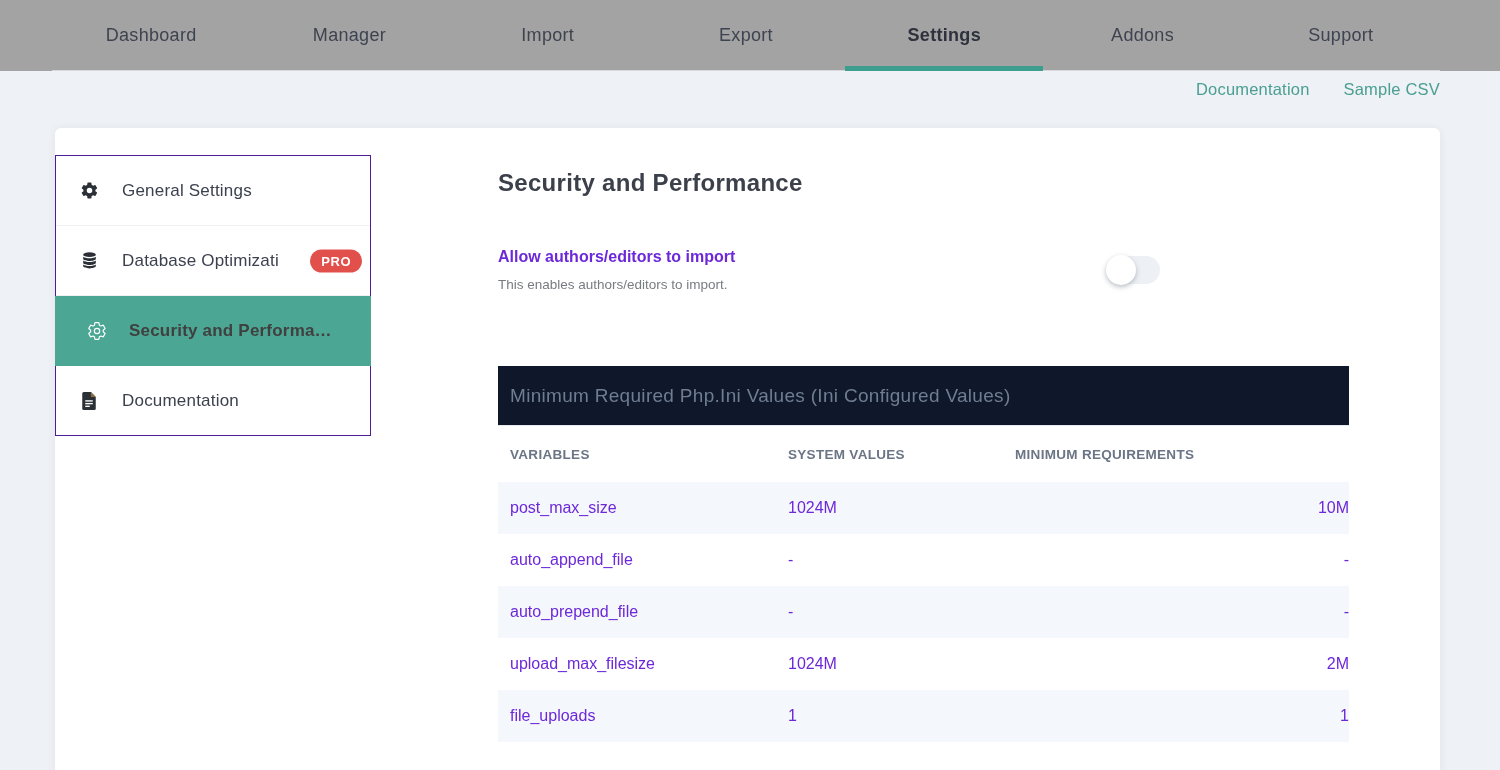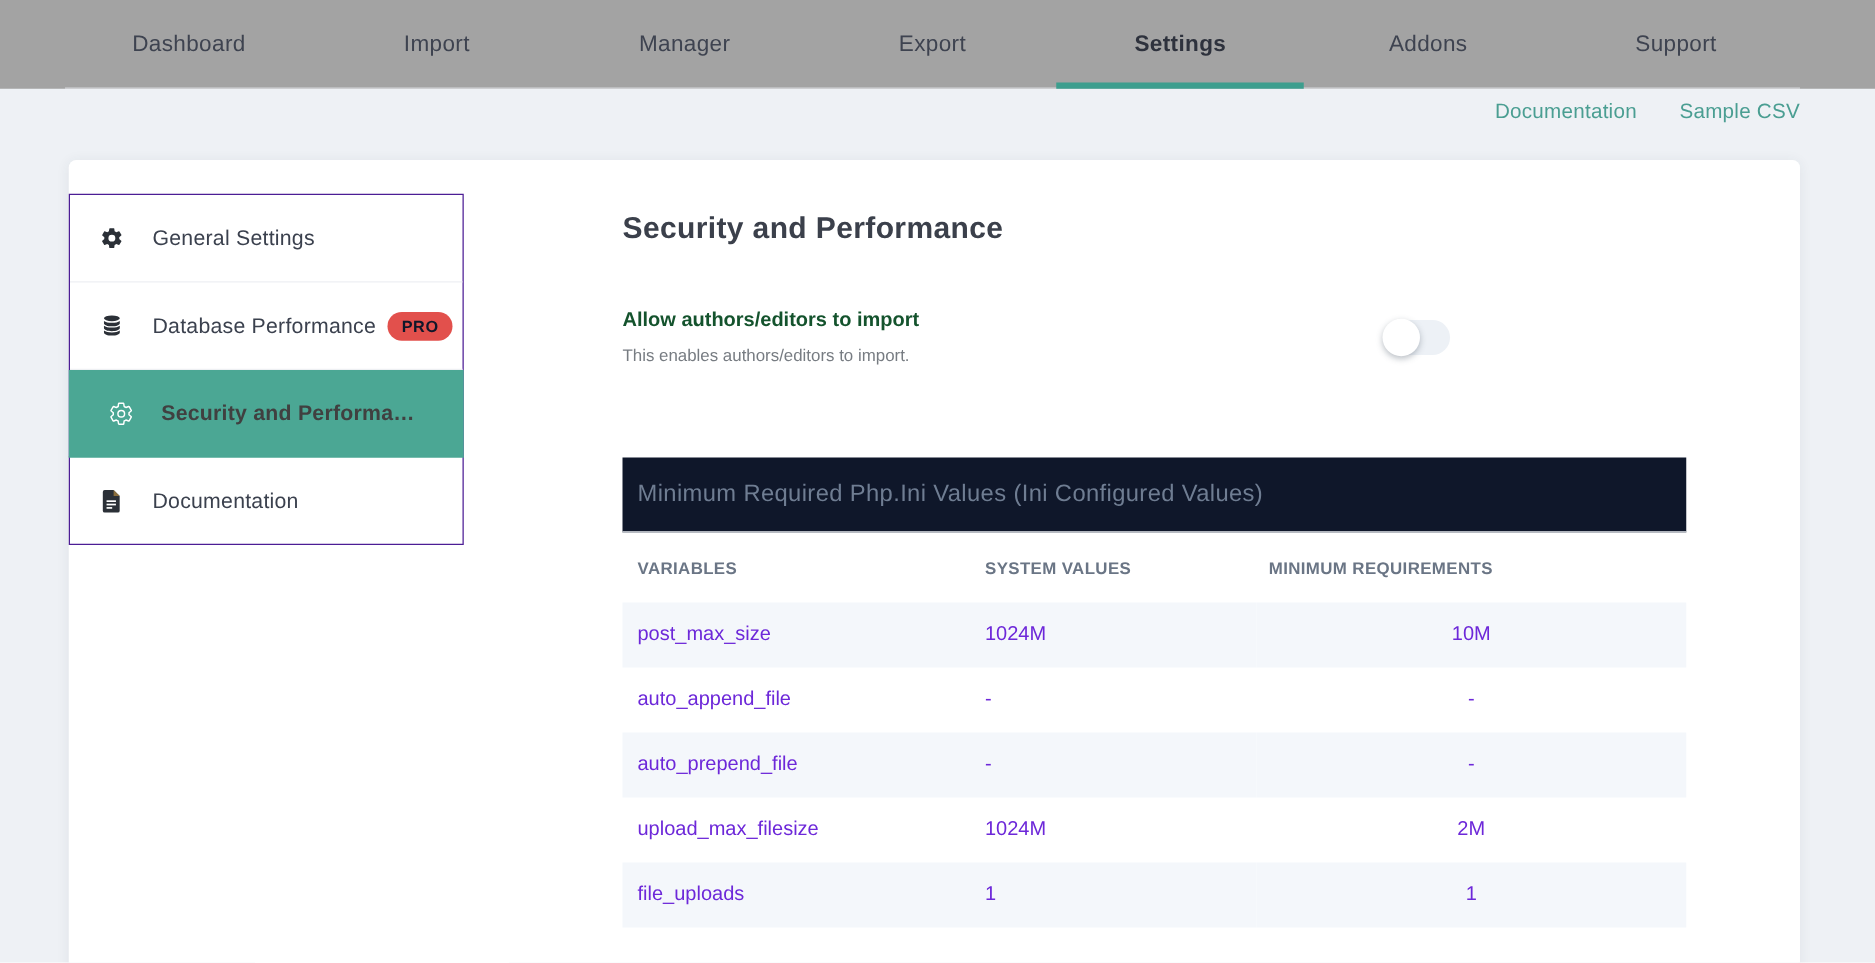--- a/index.html
+++ b/index.html
@@ -98,8 +98,8 @@
 <div class="topnav">
   <div class="nav-inner" id="nav-tabs">
       <div class="nav-tab">Dashboard</div>
+      <div class="nav-tab">Manager</div>
       <div class="nav-tab">Import</div>
-      <div class="nav-tab">Manager</div>
       <div class="nav-tab">Export</div>
       <div class="nav-tab active">Settings</div>
       <div class="nav-tab">Addons</div>

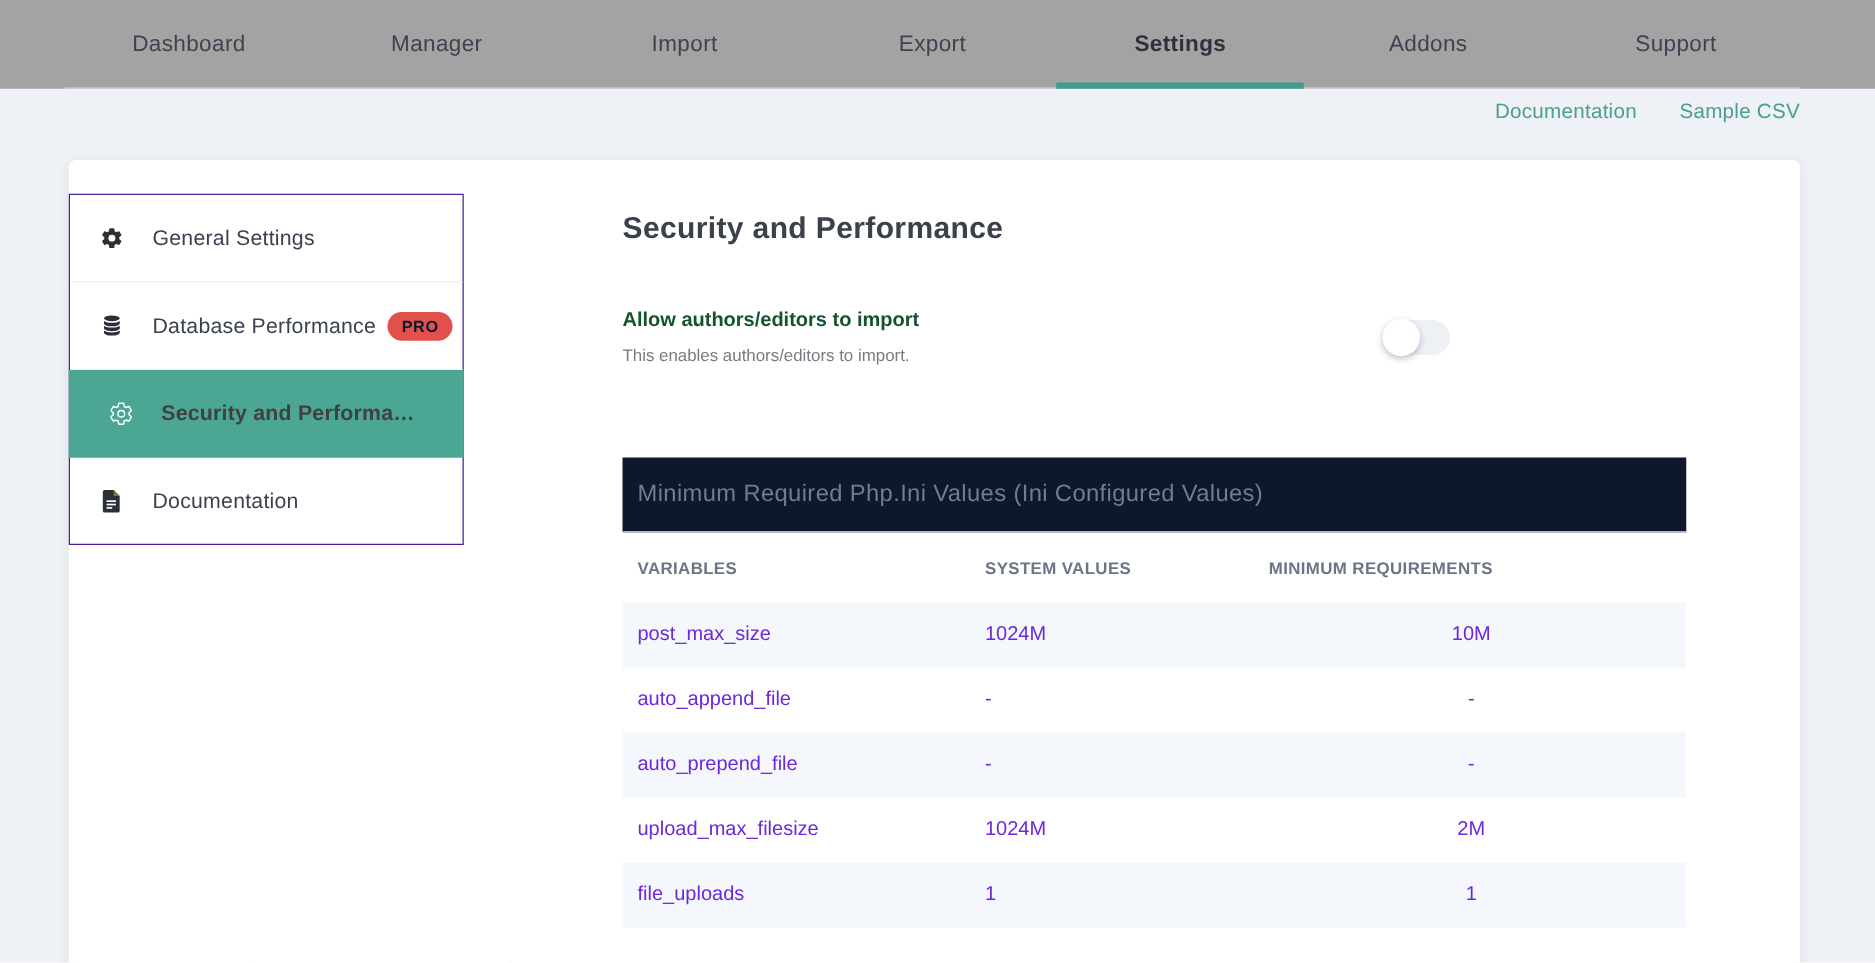--- a/index.html
+++ b/index.html
@@ -131,7 +131,7 @@
             <path d="M4 17v2.1c0 1.6 3.6 2.9 8 2.9s8-1.3 8-2.9V17c-1.6 1.2-4.6 1.9-8 1.9S5.6 18.2 4 17z"></path>
           </svg>
         </span>
-        <span class="label">Database Performance</span>
+        <span class="label">Database Optimizati</span>
         <span class="pro-badge">PRO</span>
       </div>
       <div class="side-item active">

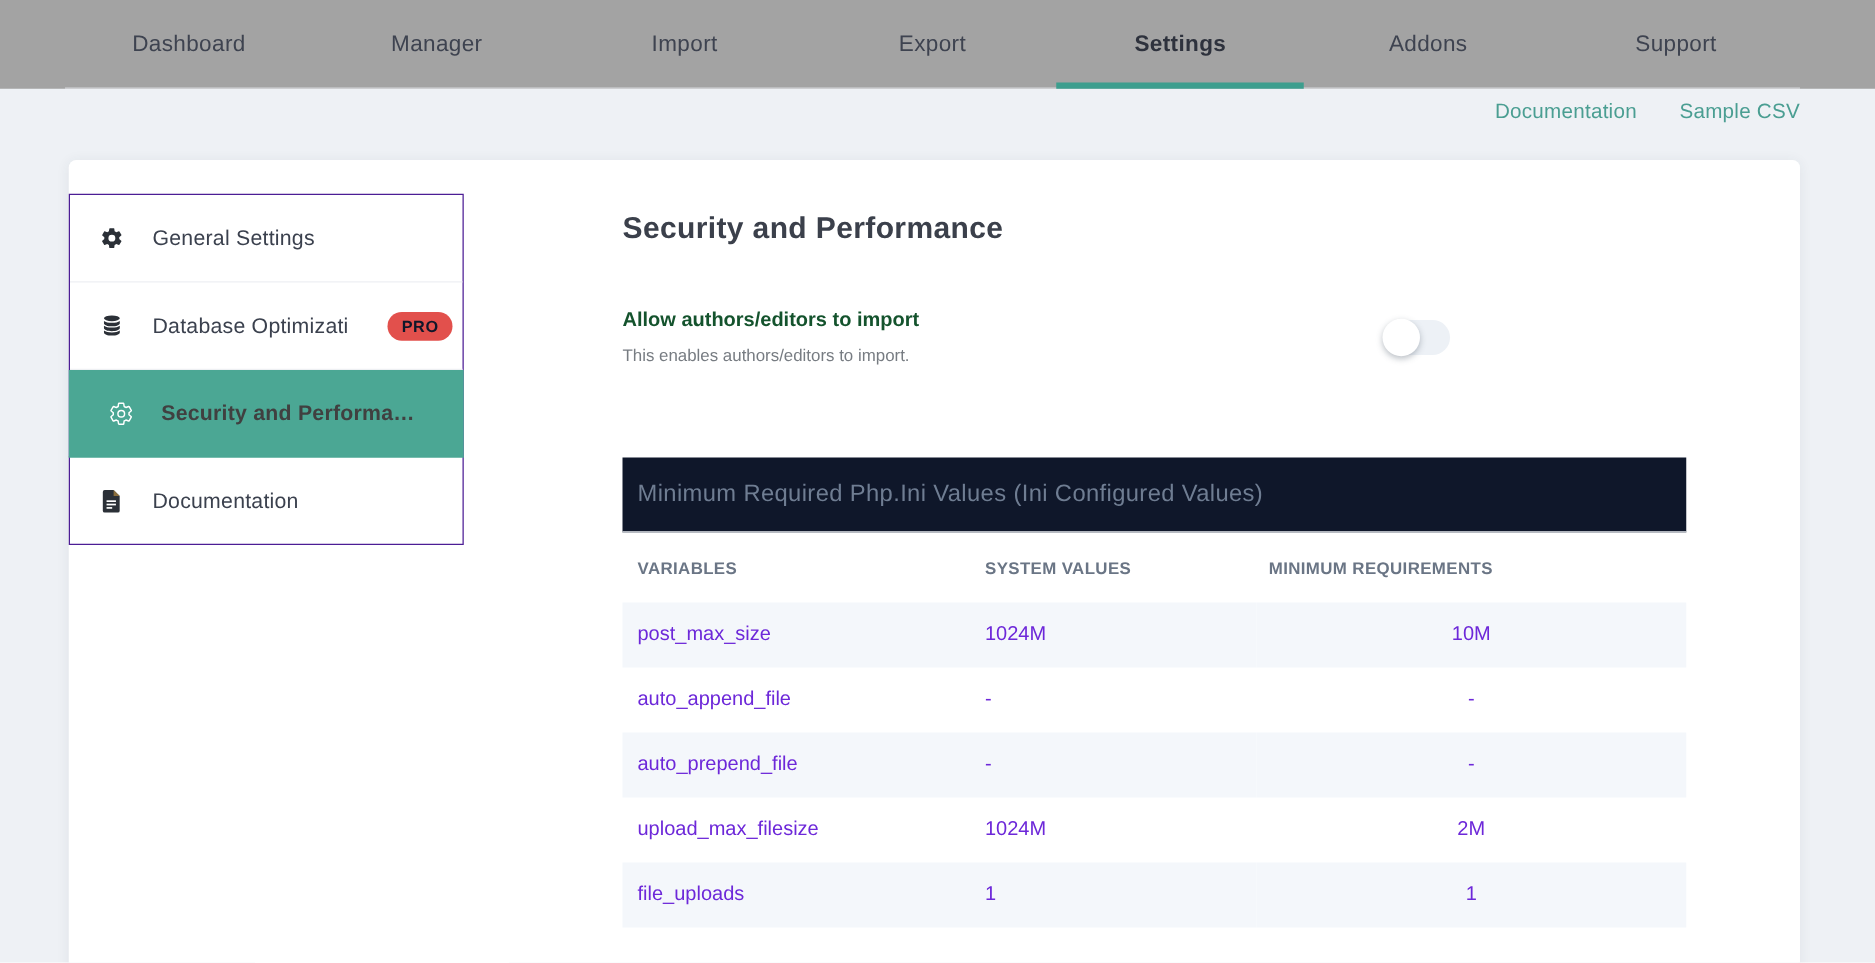--- a/index.html
+++ b/index.html
@@ -53,7 +53,7 @@
   }
   .pro-badge{
     position:absolute;right:8px;top:50%;transform:translateY(-50%);
-    background:#e2504c;color:#0f172a;font-size:13px;font-weight:bold;letter-spacing:.5px;
+    background:#e2504c;color:#ffffff;font-size:13px;font-weight:bold;letter-spacing:.5px;
     padding:4px 11px;border-radius:13px;
   }
   

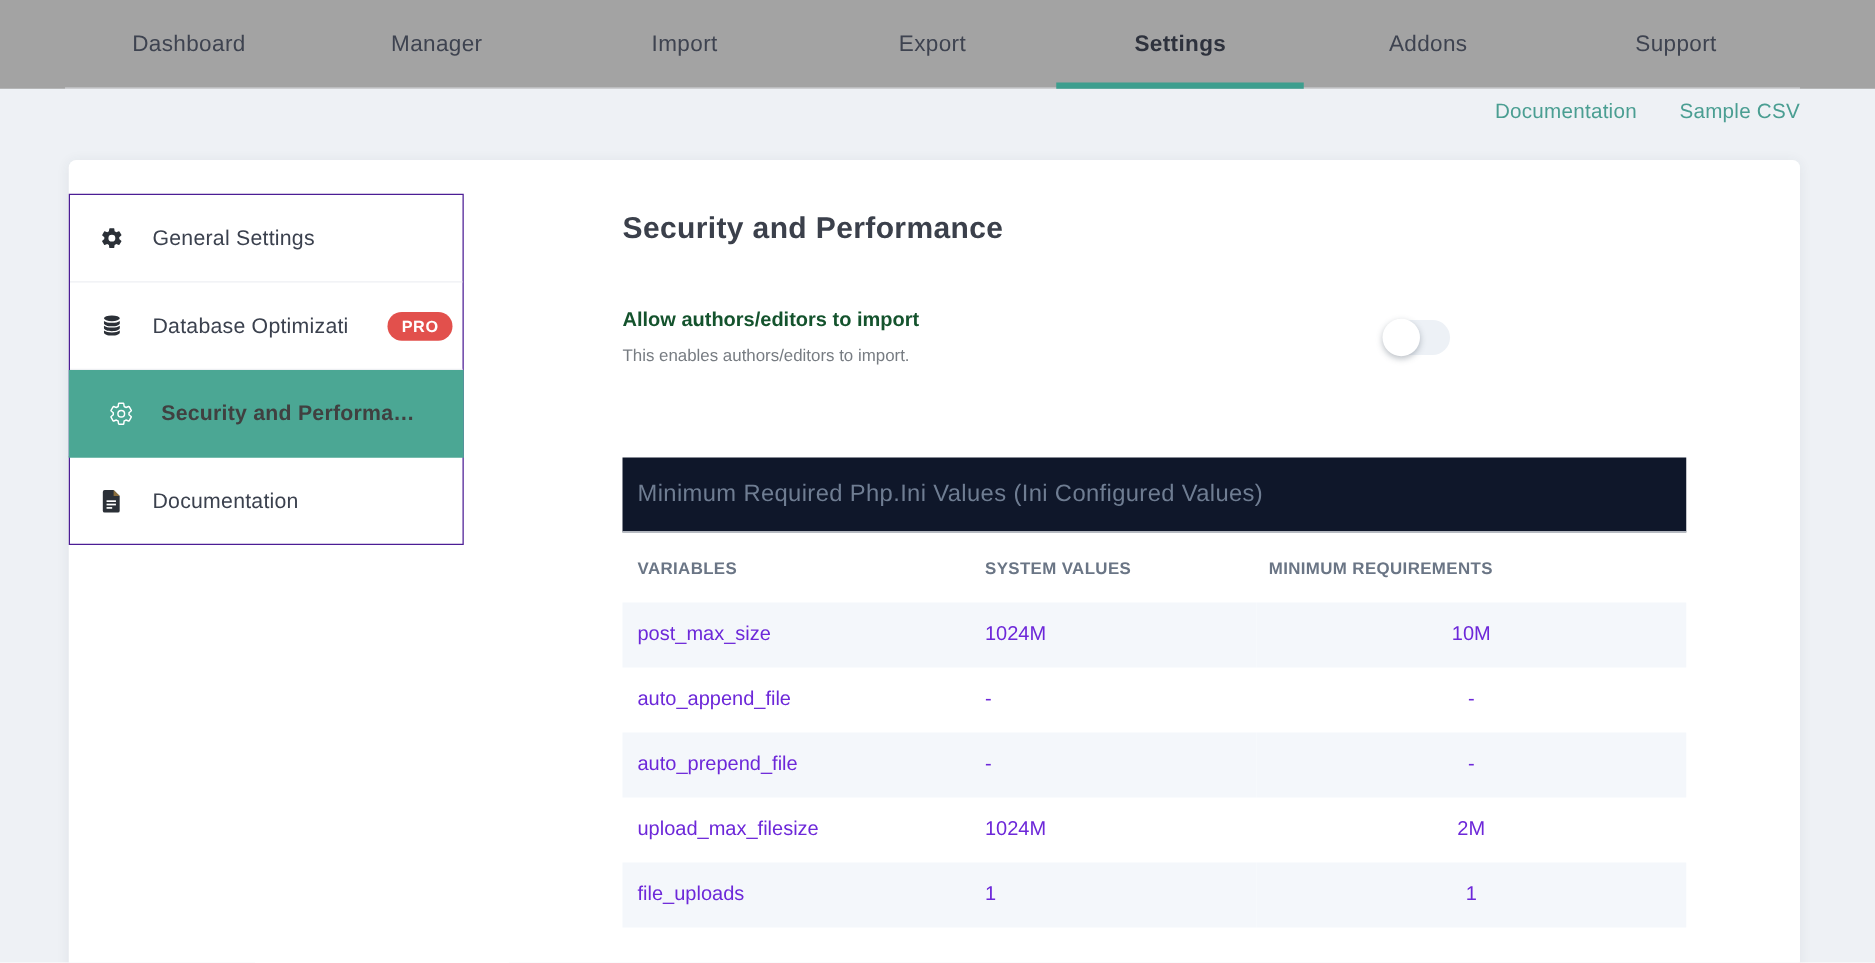--- a/index.html
+++ b/index.html
@@ -65,7 +65,7 @@
   .setting-row{
     margin-top:50px;width:662px;display:flex;justify-content:space-between;align-items:flex-start;
   }
-  .setting-label{font-size:16px;font-weight:bold;color:#14532d;line-height:18px;}
+  .setting-label{font-size:16px;font-weight:bold;color:#6d28d9;line-height:18px;}
   .setting-desc{margin-top:11px;font-size:13.5px;color:#777c82;}
   .toggle{
     margin-top:8px;width:52px;height:28px;border-radius:14px;background:#edf1f6;

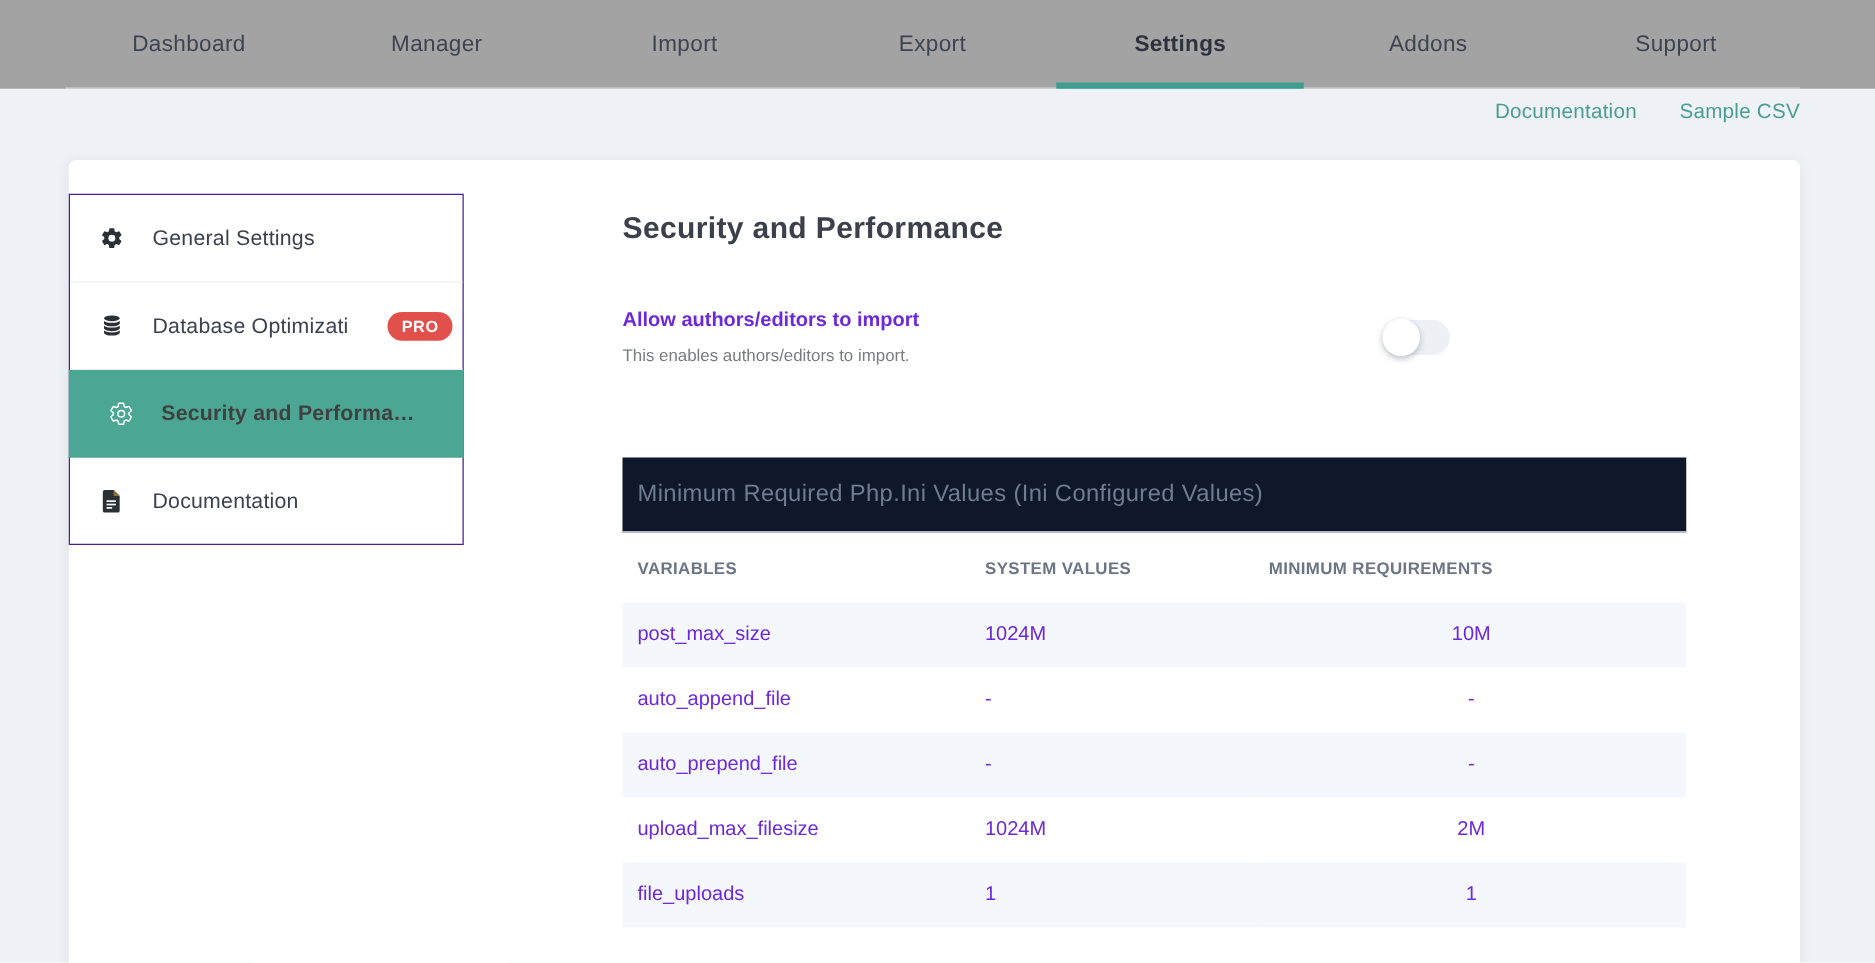--- a/index.html
+++ b/index.html
@@ -89,7 +89,7 @@
   .ini-table th.c1,.ini-table td.c1{padding-left:12px;}
   .ini-table th.c3{padding-left:10px;}
   .ini-table td{height:52px;font-size:16px;color:#6d28d9;padding:0;}
-  .ini-table td.c3{text-align:center;}
+  .ini-table td.c3{text-align:right;}
   .ini-table tbody tr:nth-child(odd){background:#f4f7fb;}
 </style>
 </head>

